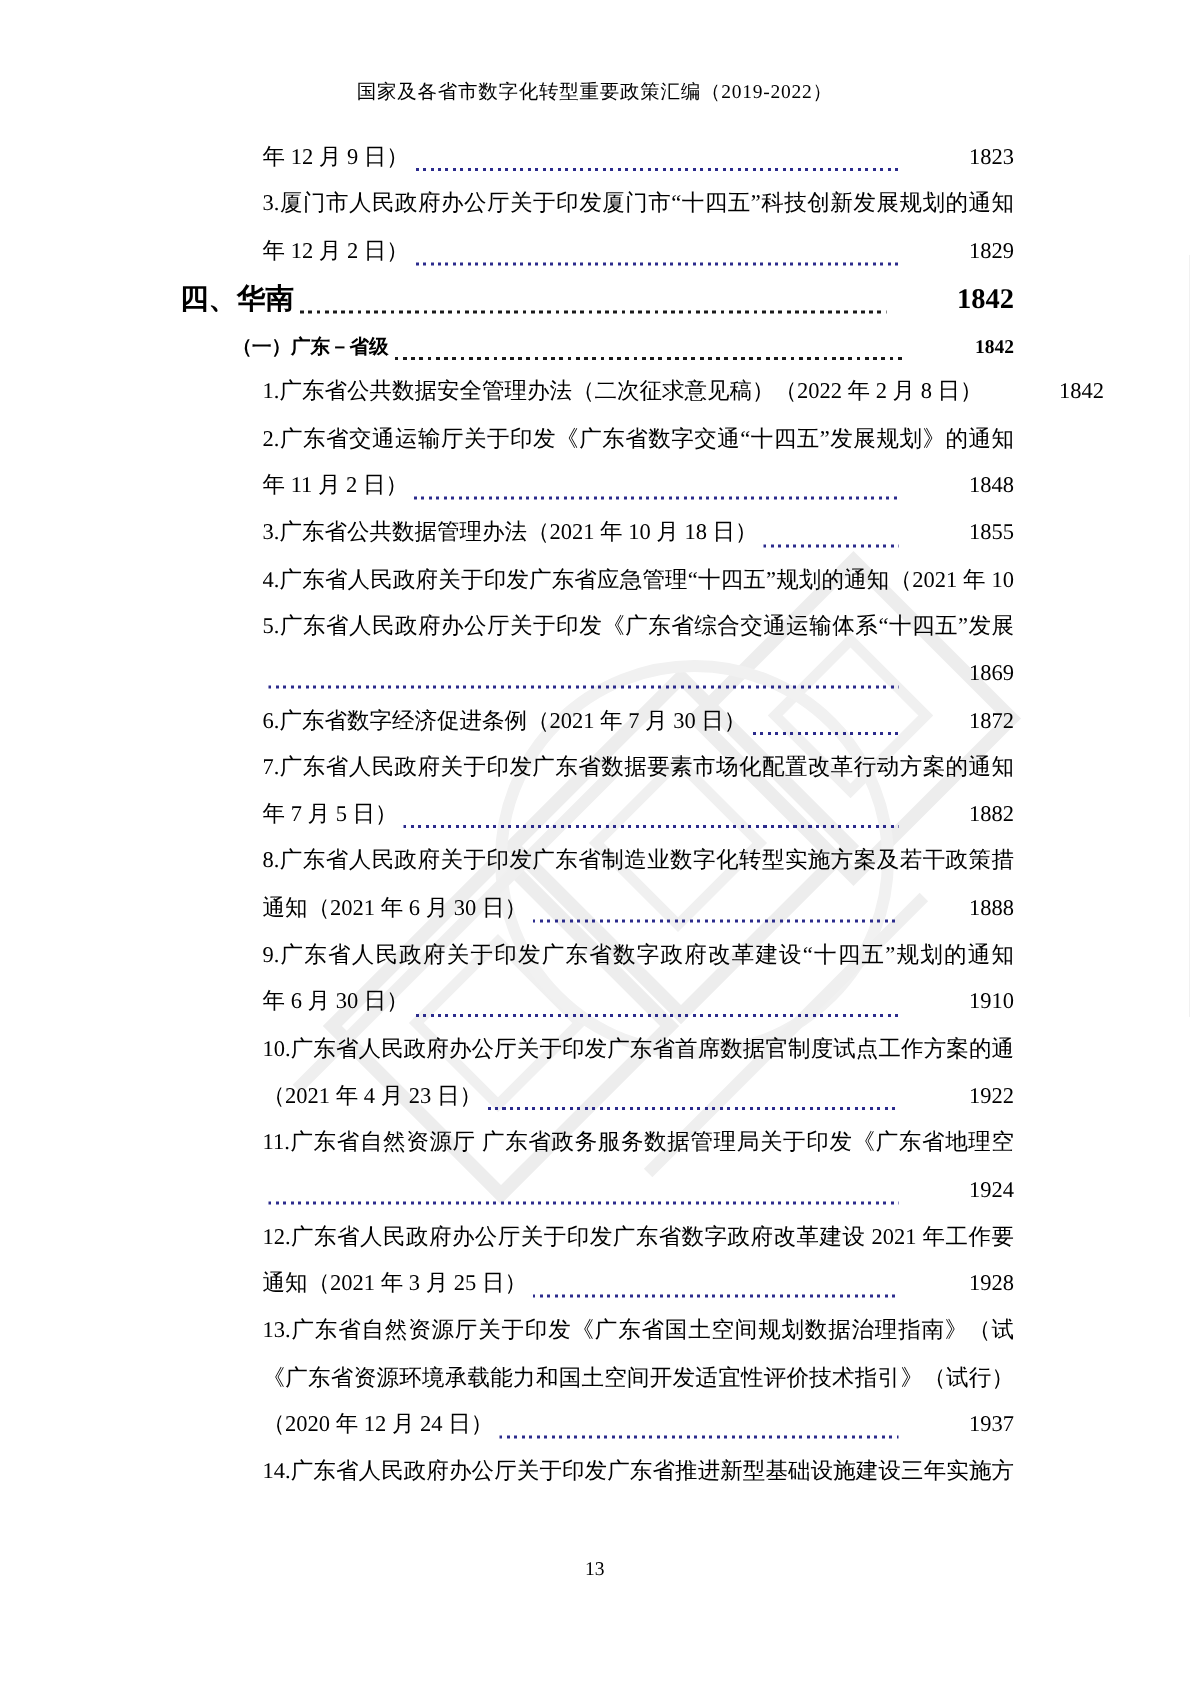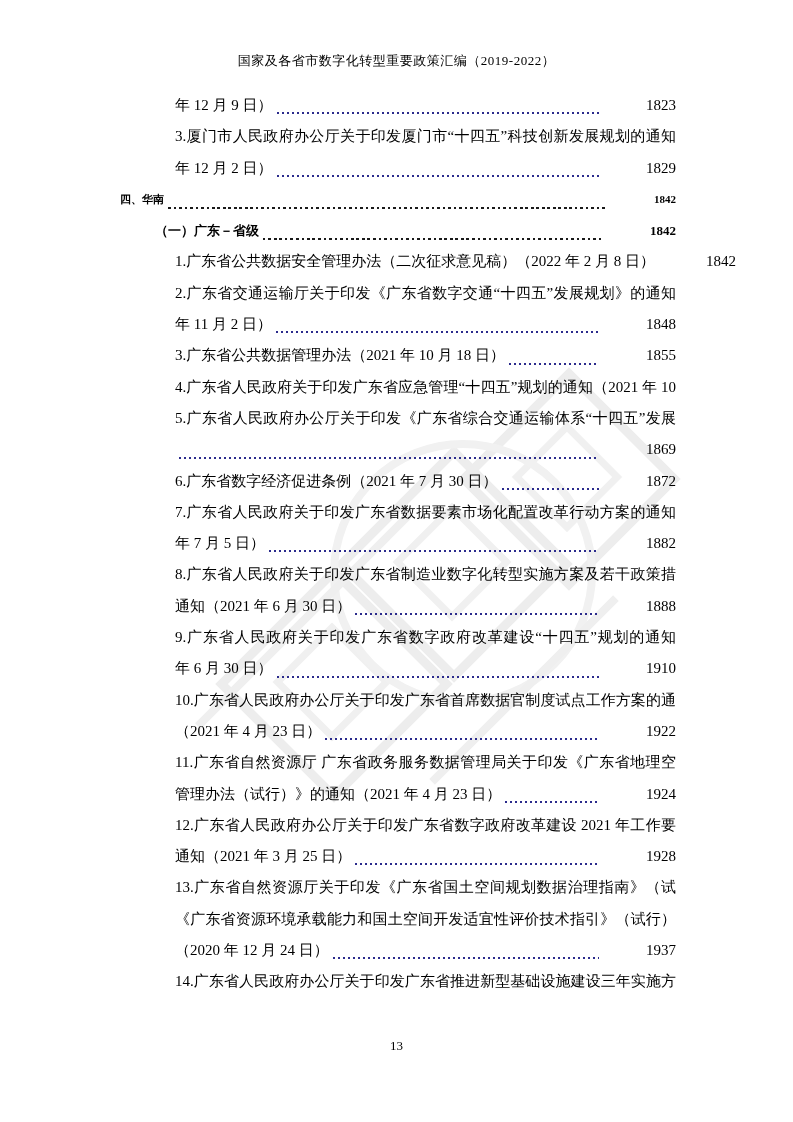--- a/index.html
+++ b/index.html
@@ -63,7 +63,7 @@
     background:repeating-linear-gradient(to right,#2b2b8c 0 2px,transparent 2px 5px);
   }
   .pg{white-space:nowrap;margin-left:44px;}
-  .line.section{font-weight:bold;font-size:11px;padding-left:0;align-items:flex-end;}
+  .line.section{font-weight:bold;font-size:19px;padding-left:0;align-items:flex-end;}
   .line.subsection{font-weight:bold;font-size:13px;padding-left:35px;}
   .line.item{padding-left:55px;}
   .line.section .leader,.line.subsection .leader{

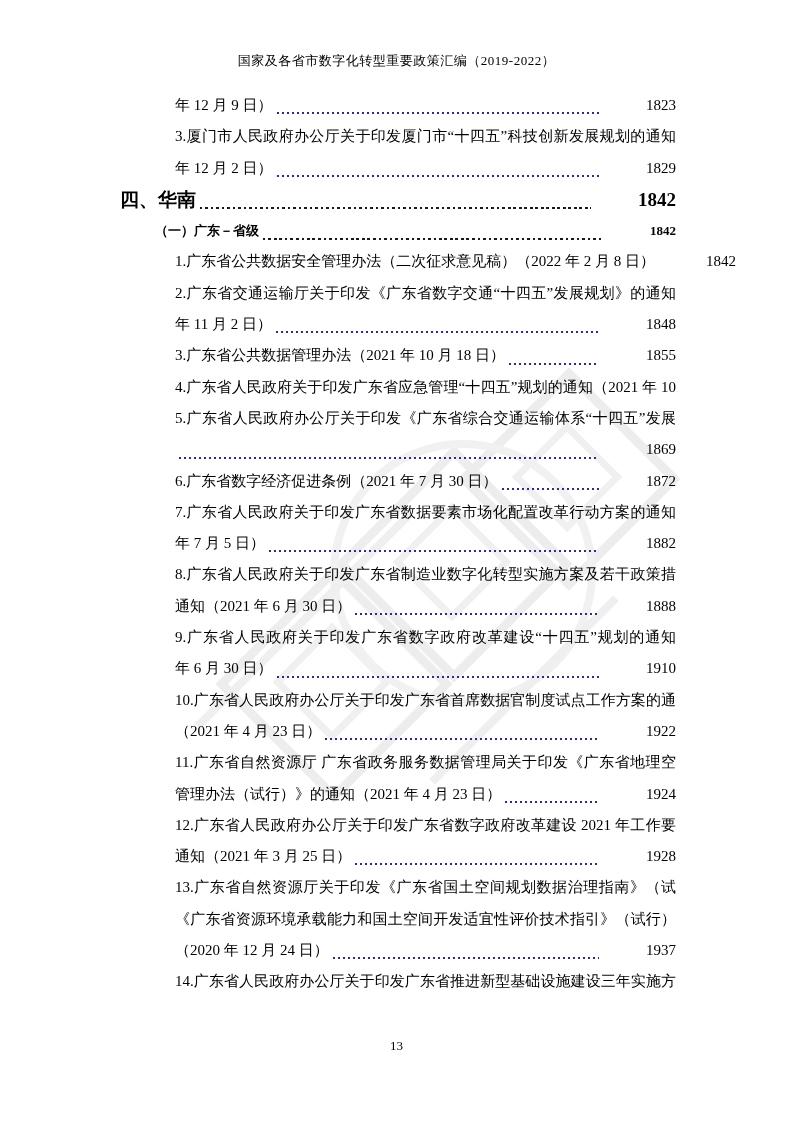--- a/index.html
+++ b/index.html
@@ -184,7 +184,6 @@
         <span class="t">11.广东省自然资源厅 广东省政务服务数据管理局关于印发《广东省地理空间数据</span>
       </div>
       <div class="line item">
-        <span class="t">管理办法（试行）》的通知（2021 年 4 月 23 日）</span>
         <span class="leader"></span>
         <span class="pg">1924</span>
       </div>

